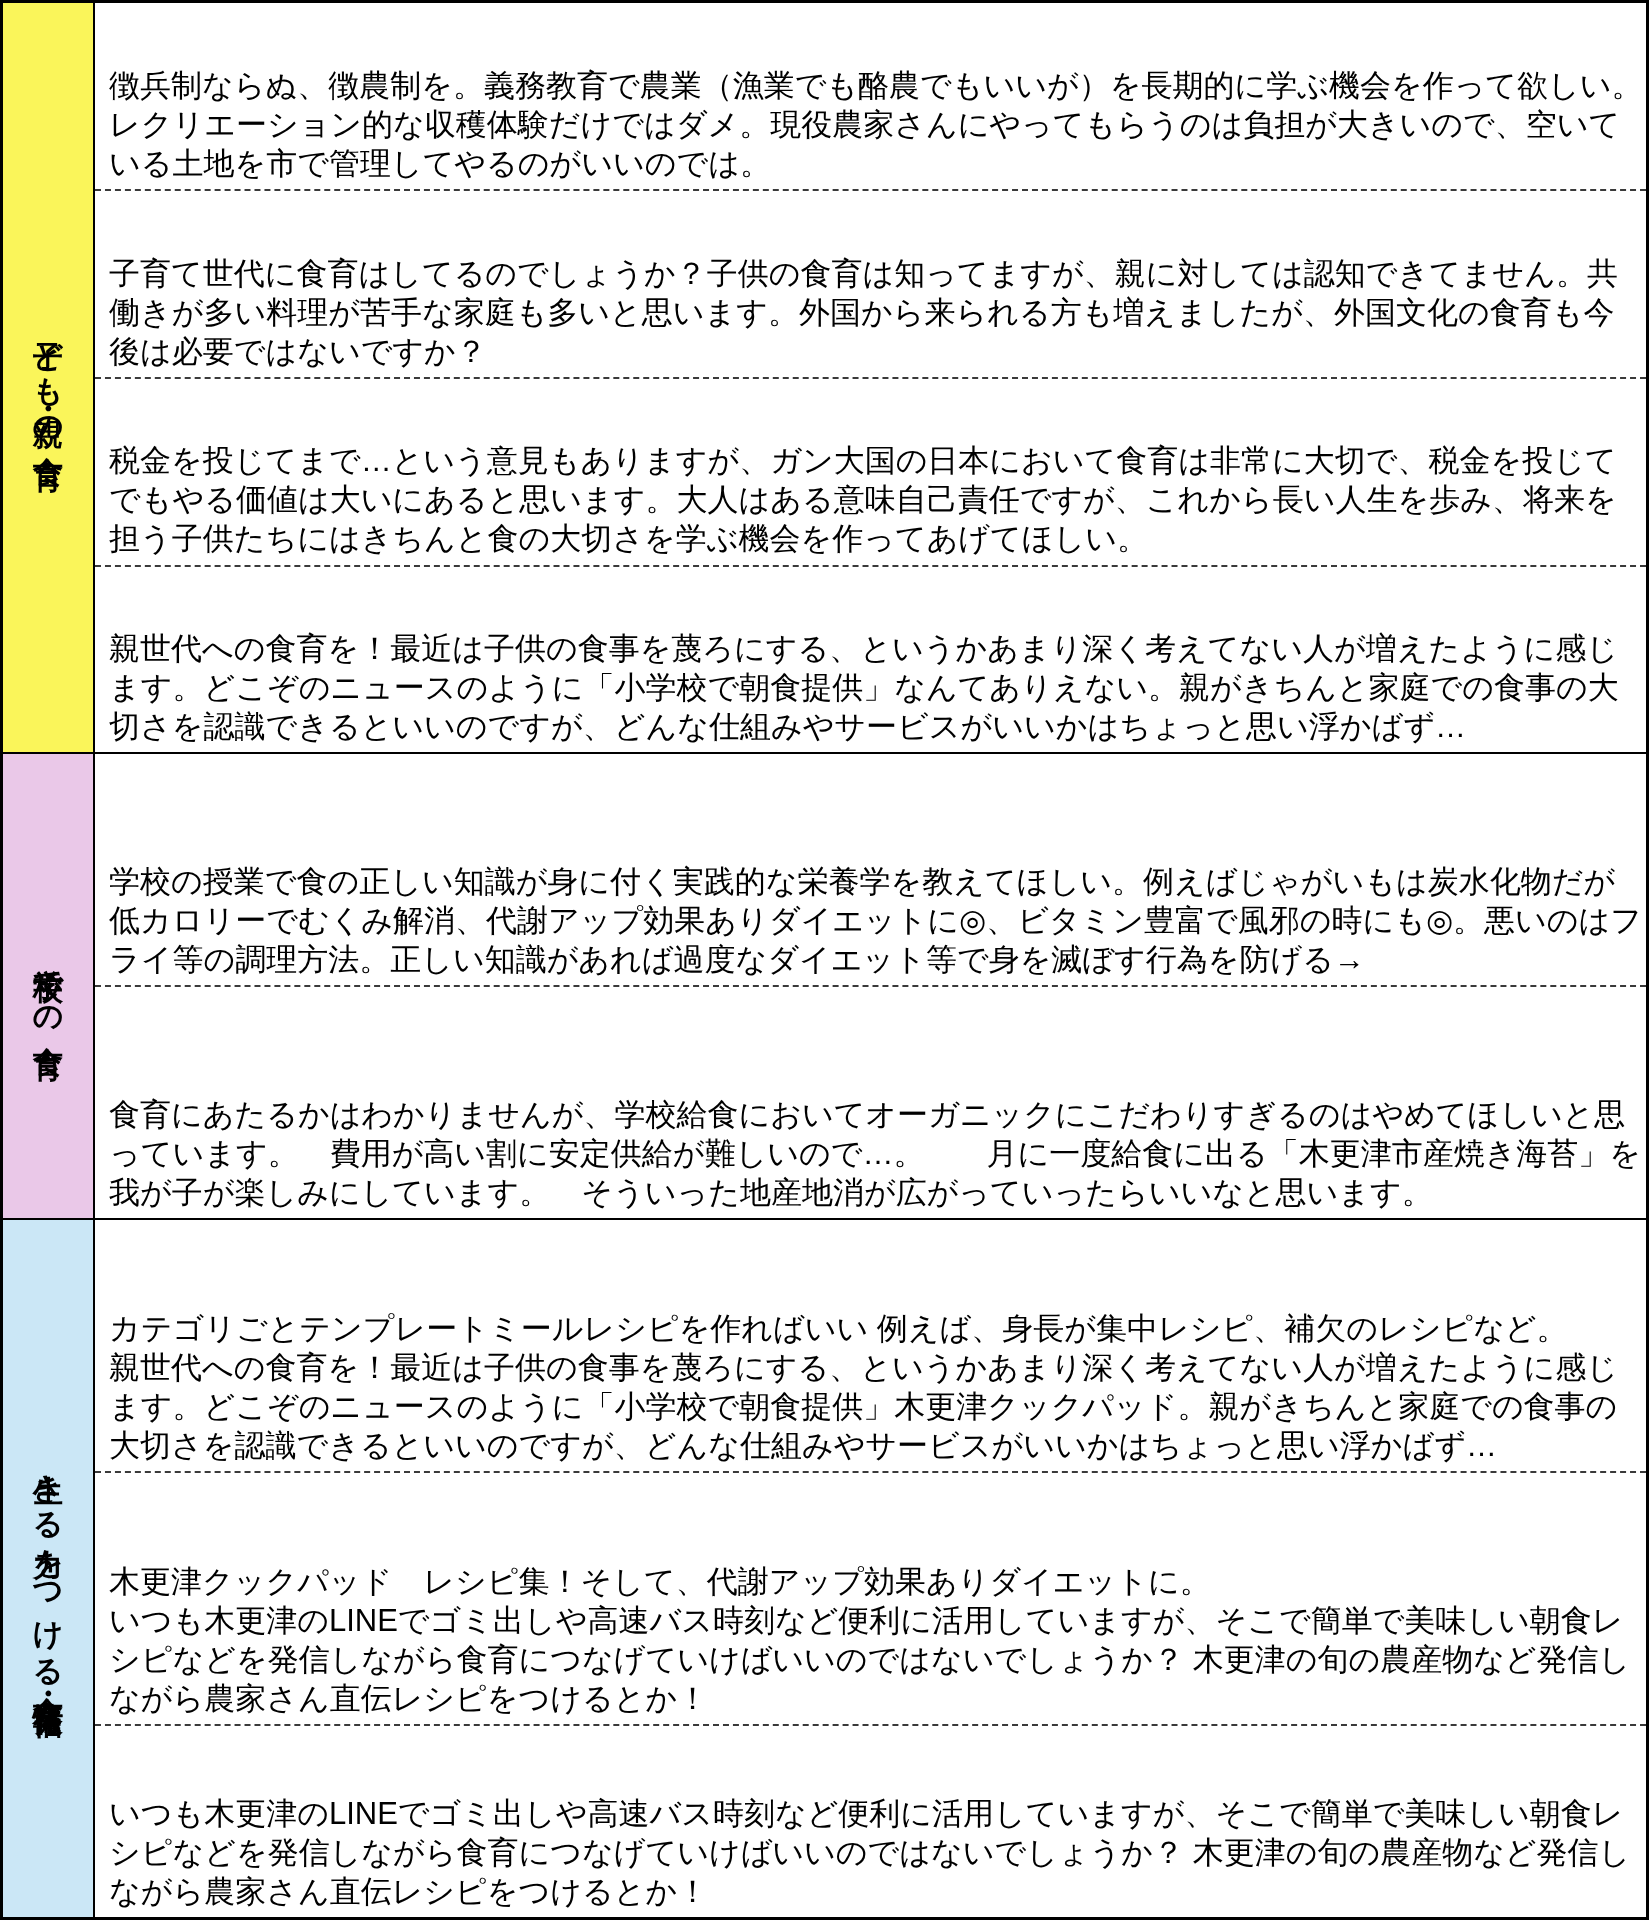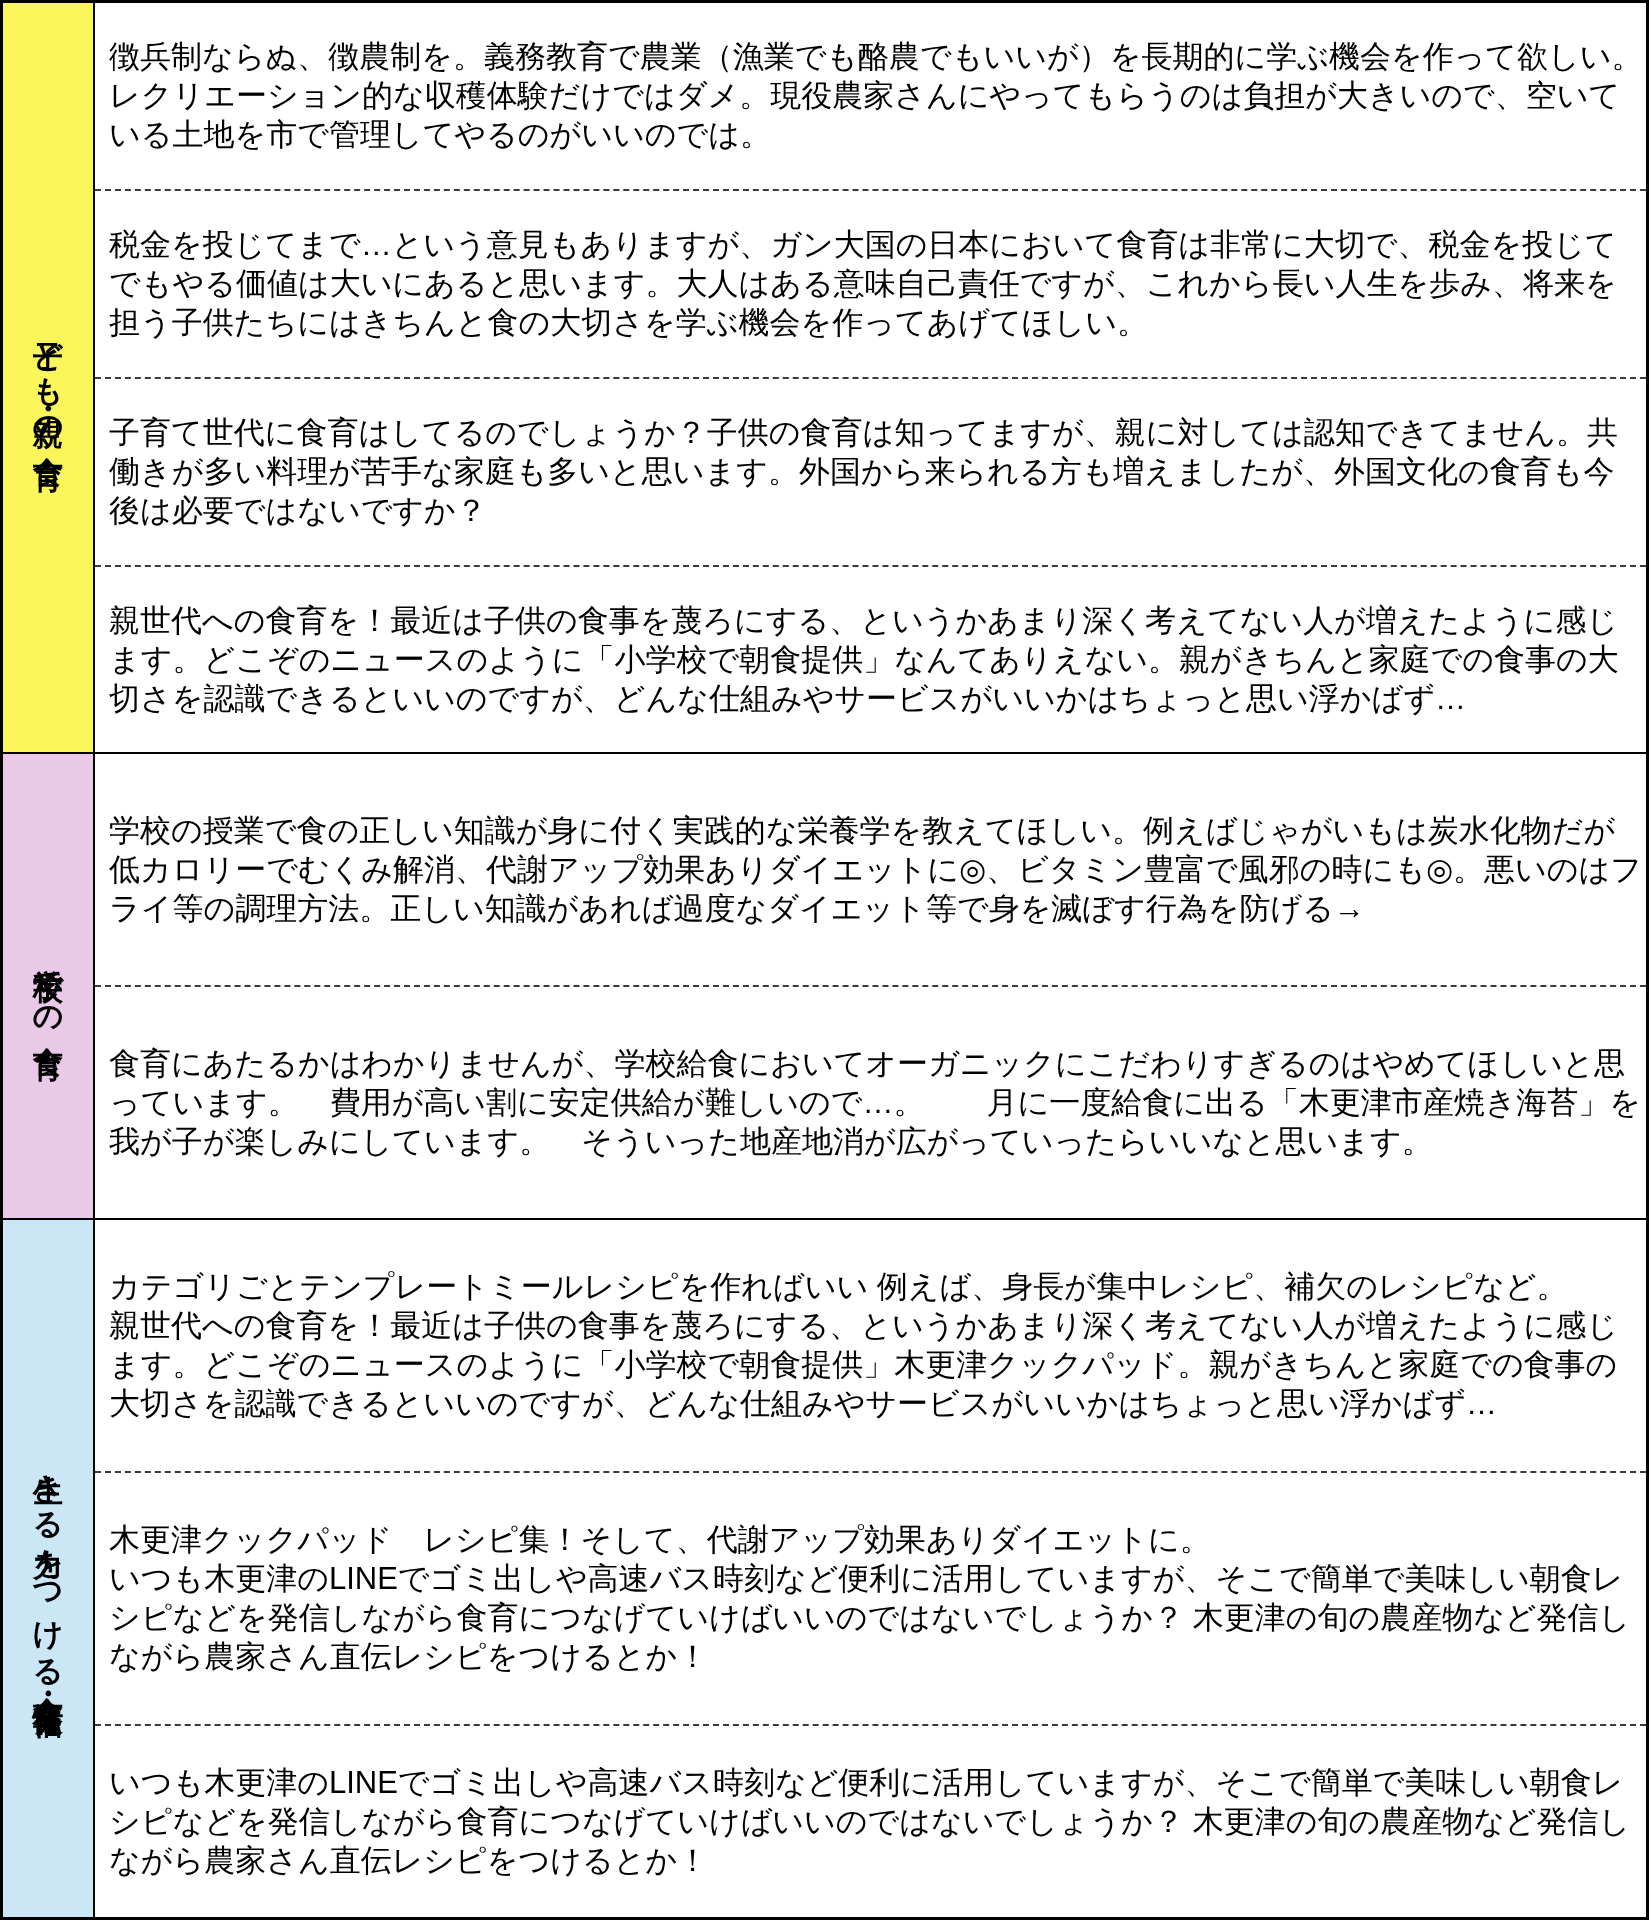--- a/index.html
+++ b/index.html
@@ -48,7 +48,7 @@
   .block {
     display: flex;
     flex-direction: column;
-    justify-content: center;
+    justify-content: flex-end;
     padding: 6px 2px 6px 14px;
     flex: 3 1 0;
     min-height: 0;

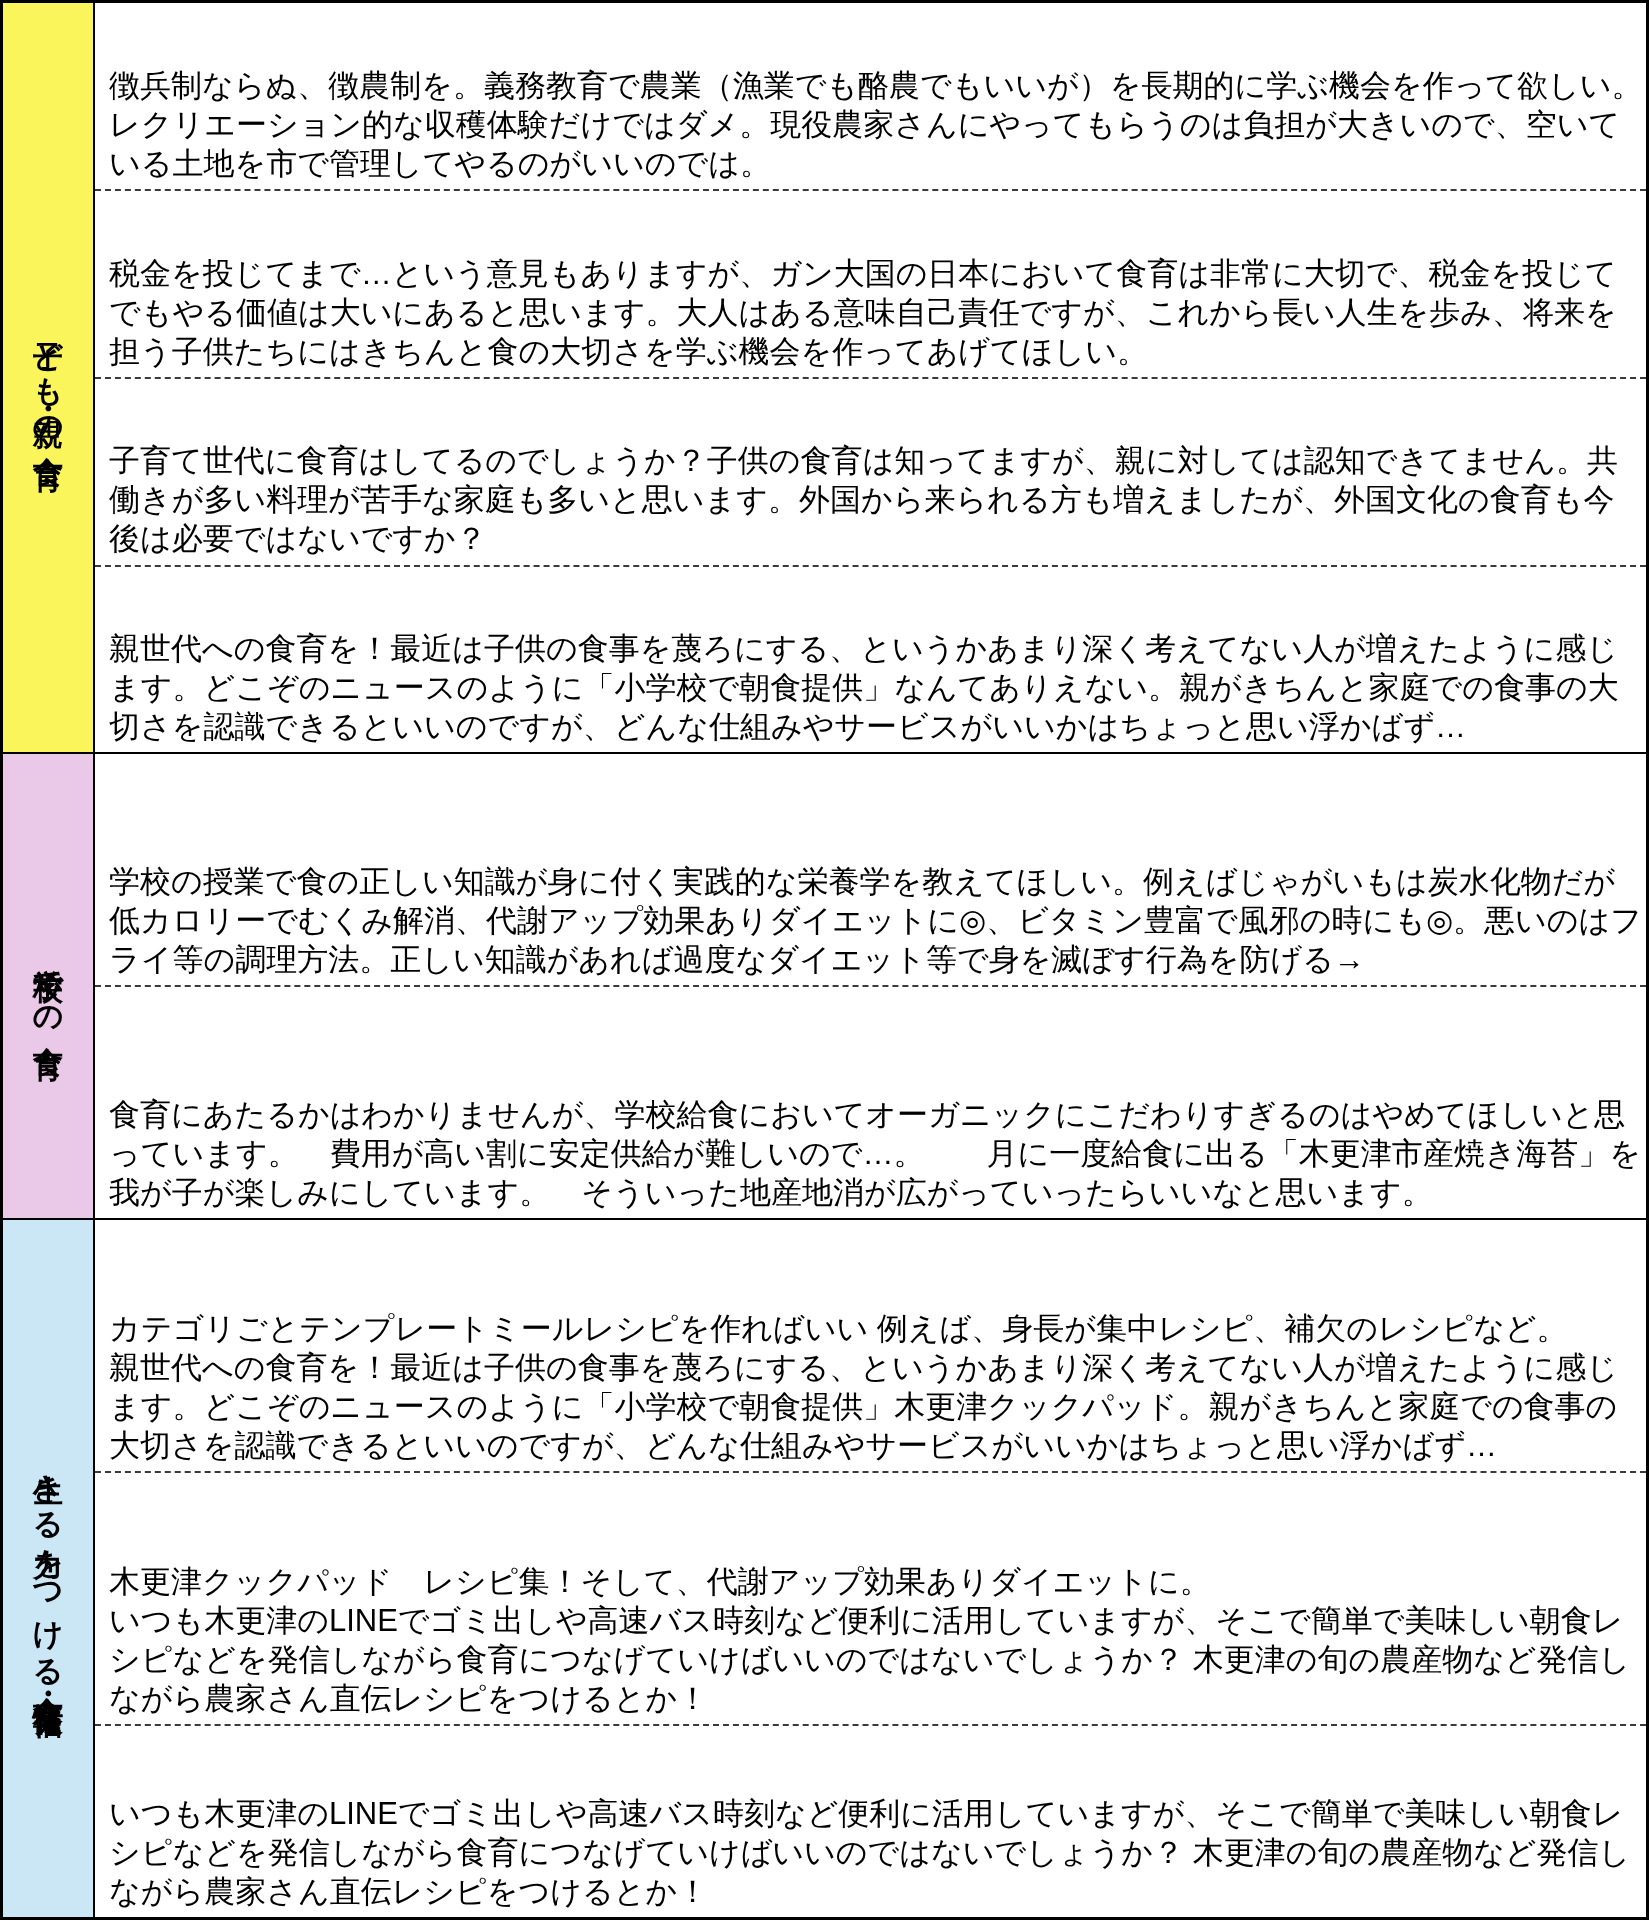--- a/index.html
+++ b/index.html
@@ -76,10 +76,10 @@
           <p>徴兵制ならぬ、徴農制を。義務教育で農業（漁業でも酪農でもいいが）を長期的に学ぶ機会を作って欲しい。レクリエーション的な収穫体験だけではダメ。現役農家さんにやってもらうのは負担が大きいので、空いている土地を市で管理してやるのがいいのでは。</p>
         </div>
       <div class="block lines-3">
-          <p>税金を投じてまで…という意見もありますが、ガン大国の日本において食育は非常に大切で、税金を投じてでもやる価値は大いにあると思います。大人はある意味自己責任ですが、これから長い人生を歩み、将来を担う子供たちにはきちんと食の大切さを学ぶ機会を作ってあげてほしい。</p>
+          <p>子育て世代に食育はしてるのでしょうか？子供の食育は知ってますが、親に対しては認知できてません。共働きが多い料理が苦手な家庭も多いと思います。外国から来られる方も増えましたが、外国文化の食育も今後は必要ではないですか？</p>
         </div>
       <div class="block lines-3">
-          <p>子育て世代に食育はしてるのでしょうか？子供の食育は知ってますが、親に対しては認知できてません。共働きが多い料理が苦手な家庭も多いと思います。外国から来られる方も増えましたが、外国文化の食育も今後は必要ではないですか？</p>
+          <p>税金を投じてまで…という意見もありますが、ガン大国の日本において食育は非常に大切で、税金を投じてでもやる価値は大いにあると思います。大人はある意味自己責任ですが、これから長い人生を歩み、将来を担う子供たちにはきちんと食の大切さを学ぶ機会を作ってあげてほしい。</p>
         </div>
       <div class="block lines-3">
           <p>親世代への食育を！最近は子供の食事を蔑ろにする、というかあまり深く考えてない人が増えたように感じます。どこぞのニュースのように「小学校で朝食提供」なんてありえない。親がきちんと家庭での食事の大切さを認識できるといいのですが、どんな仕組みやサービスがいいかはちょっと思い浮かばず…</p>

